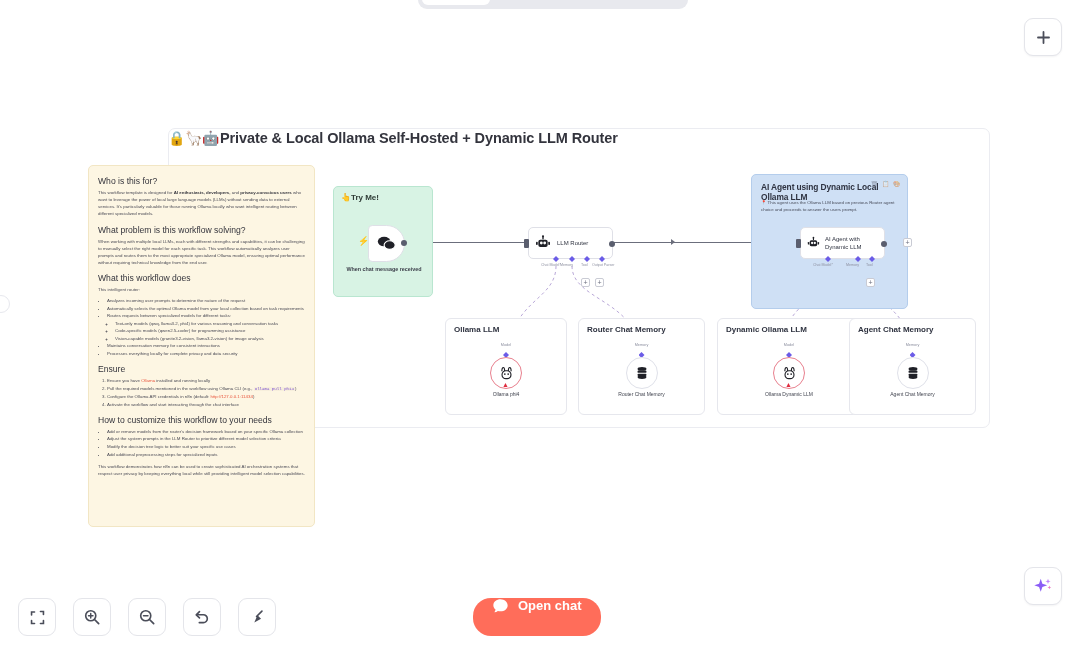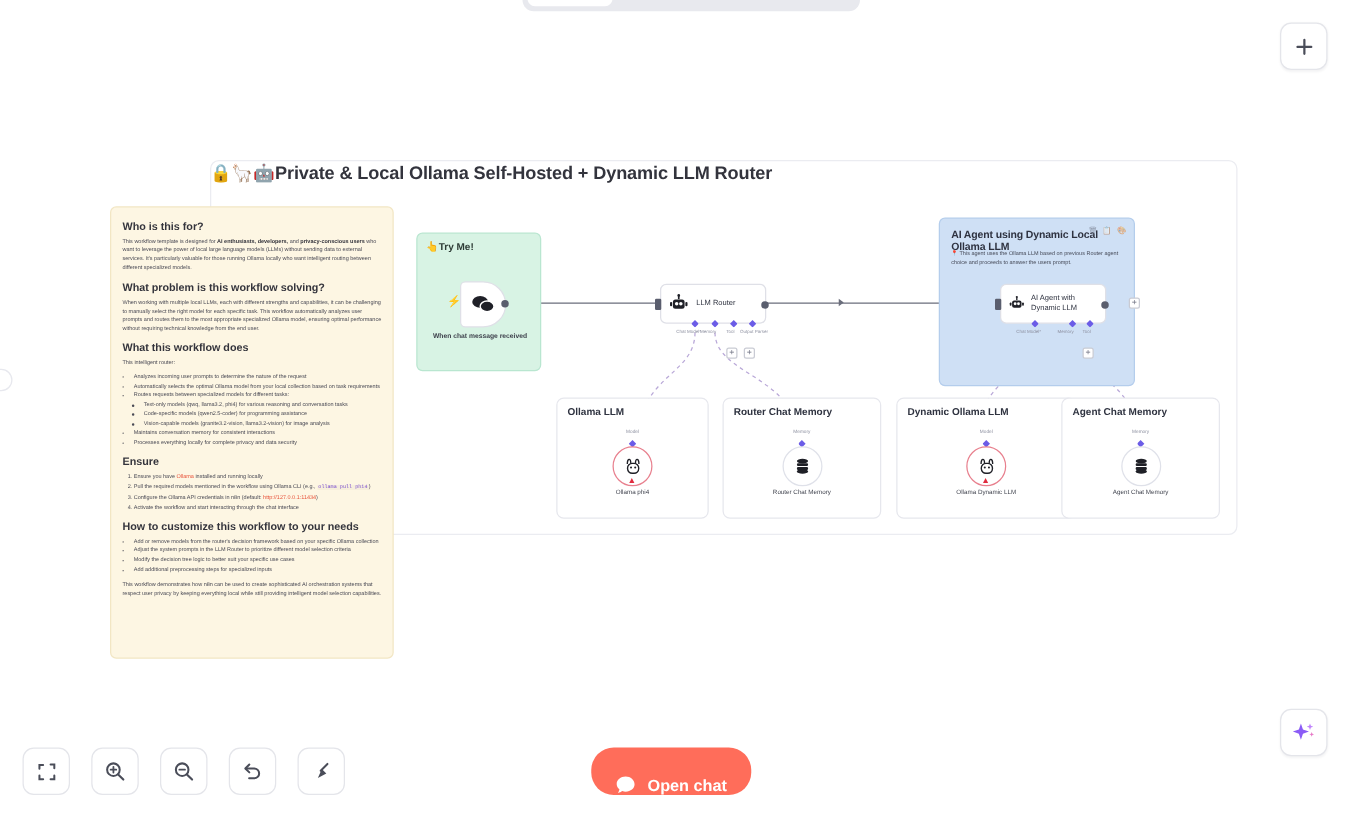--- a/index.html
+++ b/index.html
@@ -60,7 +60,7 @@
     background: #fdf6e3; border: 1px solid #f2e6c4;
     padding: 10px 9px 8px 9px; overflow: hidden;
   }
-  .sticky-doc h3 { font-size: 8.6px; font-weight: 700; color: #34343c; margin: 7px 0 3px; }
+  .sticky-doc h3 { font-size: 8.6px; font-weight: 400; color: #34343c; margin: 7px 0 3px; }
   .sticky-doc h3:first-child { margin-top: 0; }
   .sticky-doc p { font-size: 4.4px; line-height: 1.62; color: #4a4a55; margin-bottom: 4px; }
   .sticky-doc ul, .sticky-doc ol { margin: 0 0 4px 9px; }

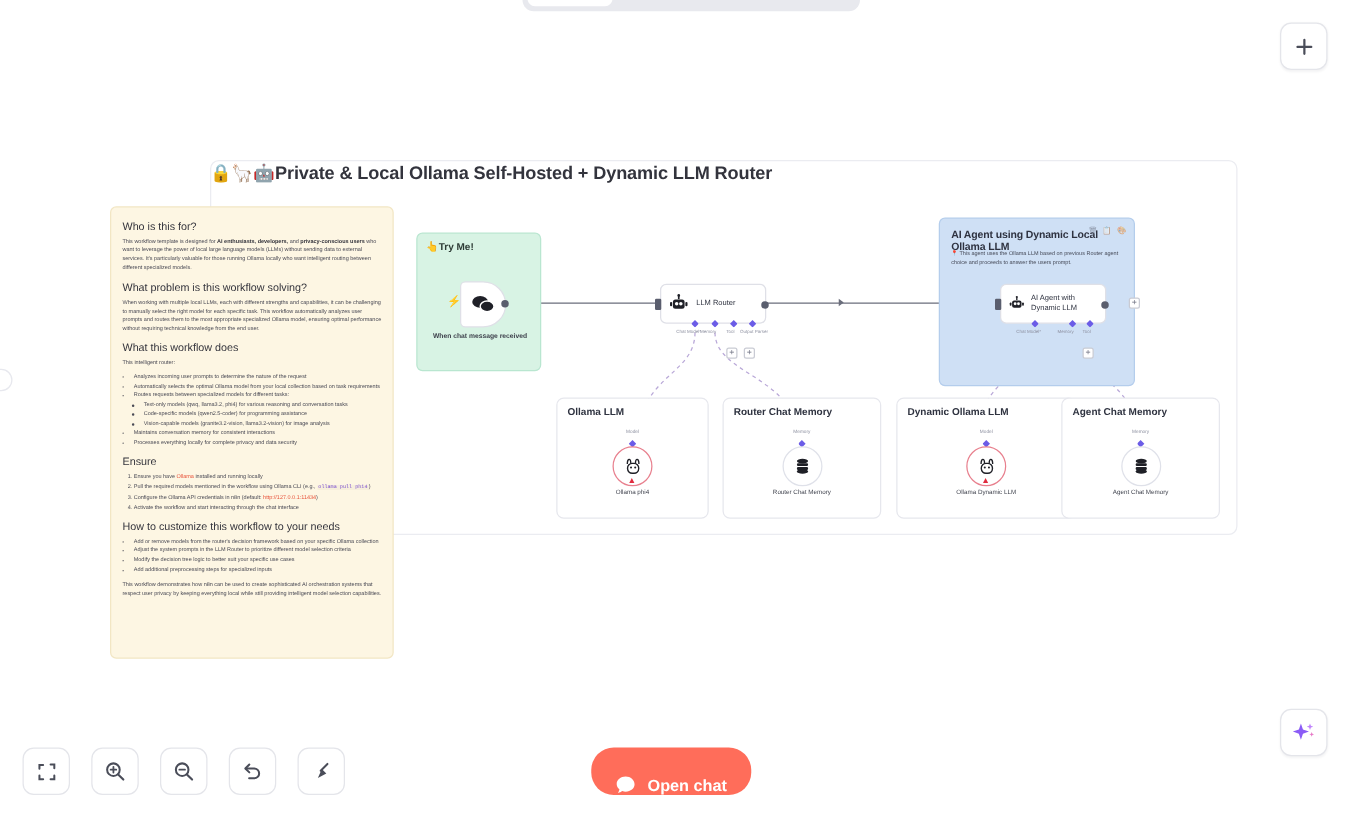--- a/index.html
+++ b/index.html
@@ -207,7 +207,7 @@
   #open-chat-btn {
     position: absolute; left: 473px; top: 598px; height: 38px;
     background: #ff6d5a; border-radius: 18px; color: #fff;
-    display: flex; align-items: flex-end; gap: 9px; padding: 0 19px;
+    display: flex; align-items: flex-start; gap: 9px; padding: 0 19px;
     font-size: 13px; font-weight: 600; cursor: pointer; border: none;
   }
 

